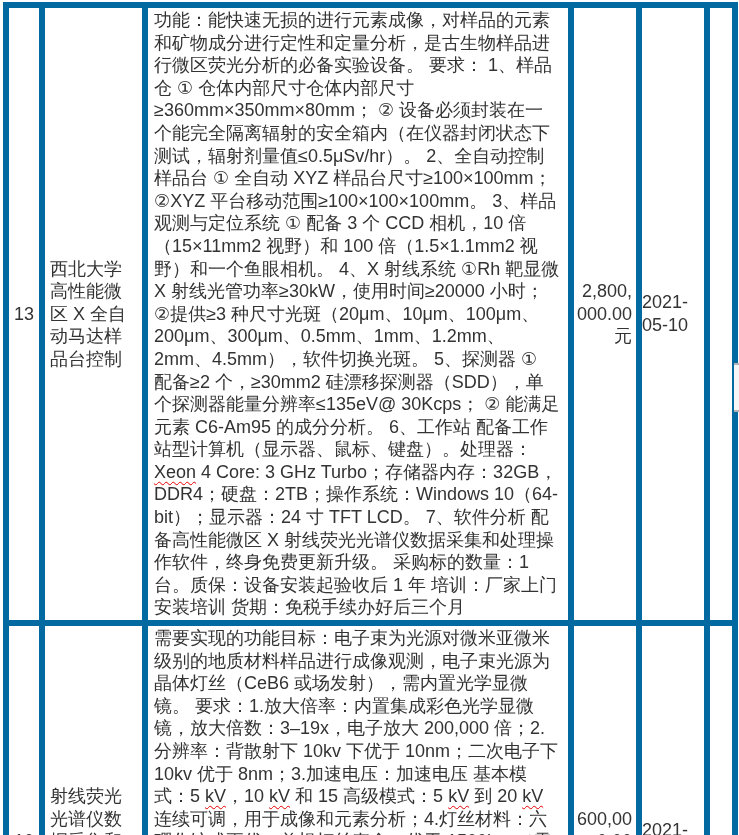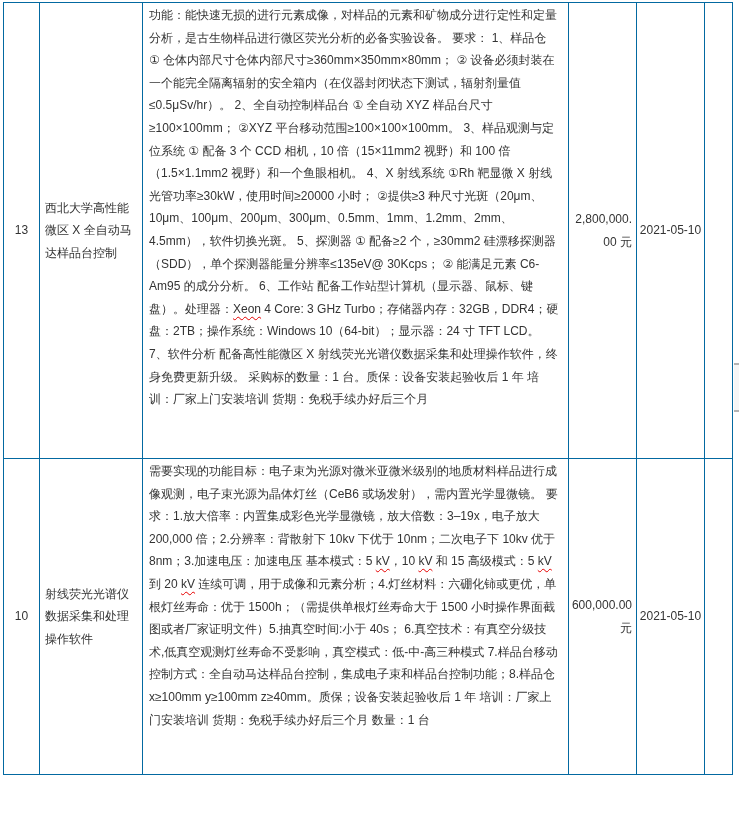--- a/index.html
+++ b/index.html
@@ -24,8 +24,8 @@
     table-layout: fixed;
   }
   .doc-table td {
-    border: 1px solid #0369a1;
-    font-size: 12px;
+    border: 6px solid #0369a1;
+    font-size: 18px;
     line-height: 22.6px;
     padding: 0;
     overflow: hidden;

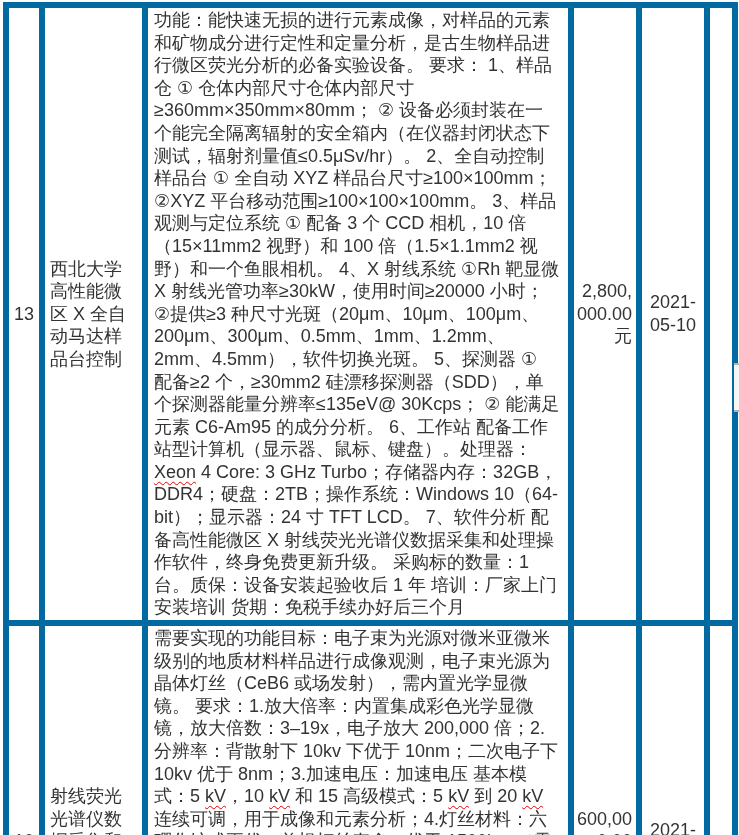--- a/index.html
+++ b/index.html
@@ -51,7 +51,6 @@
     word-break: break-all;
   }
   td.cell-date {
-    text-align: center;
     padding: 18px 0;
     margin-top: 8px;
   }

